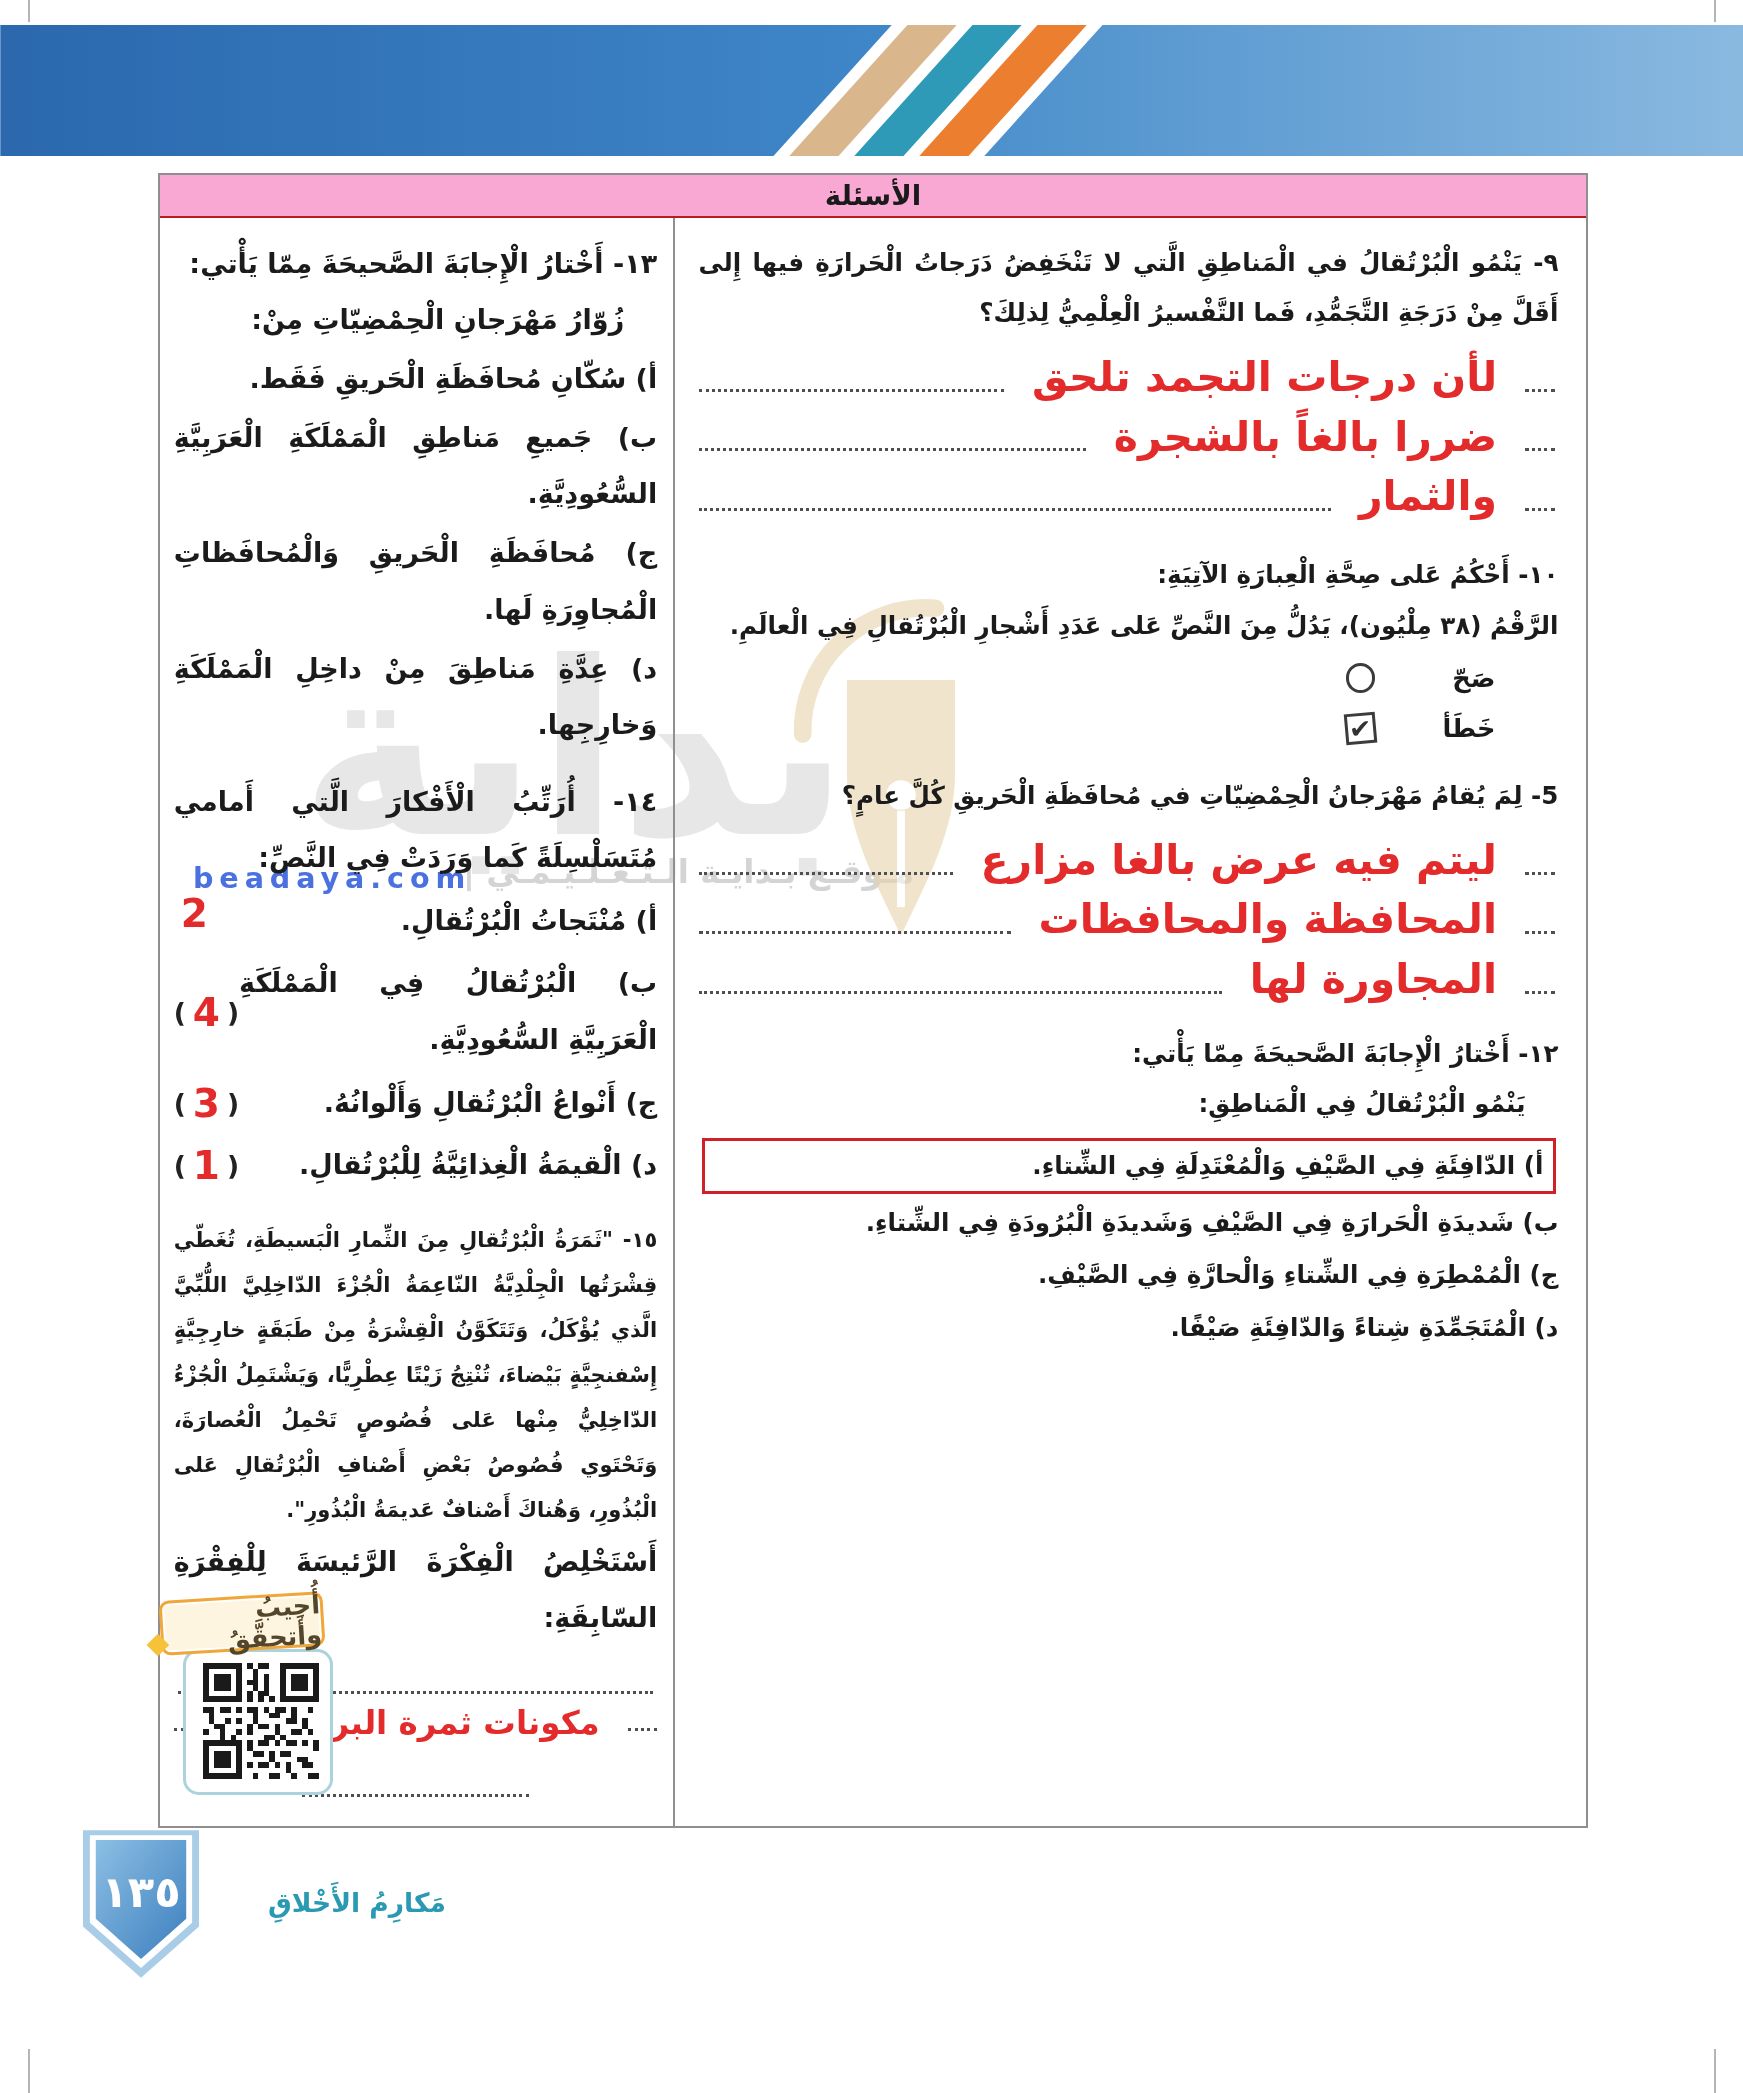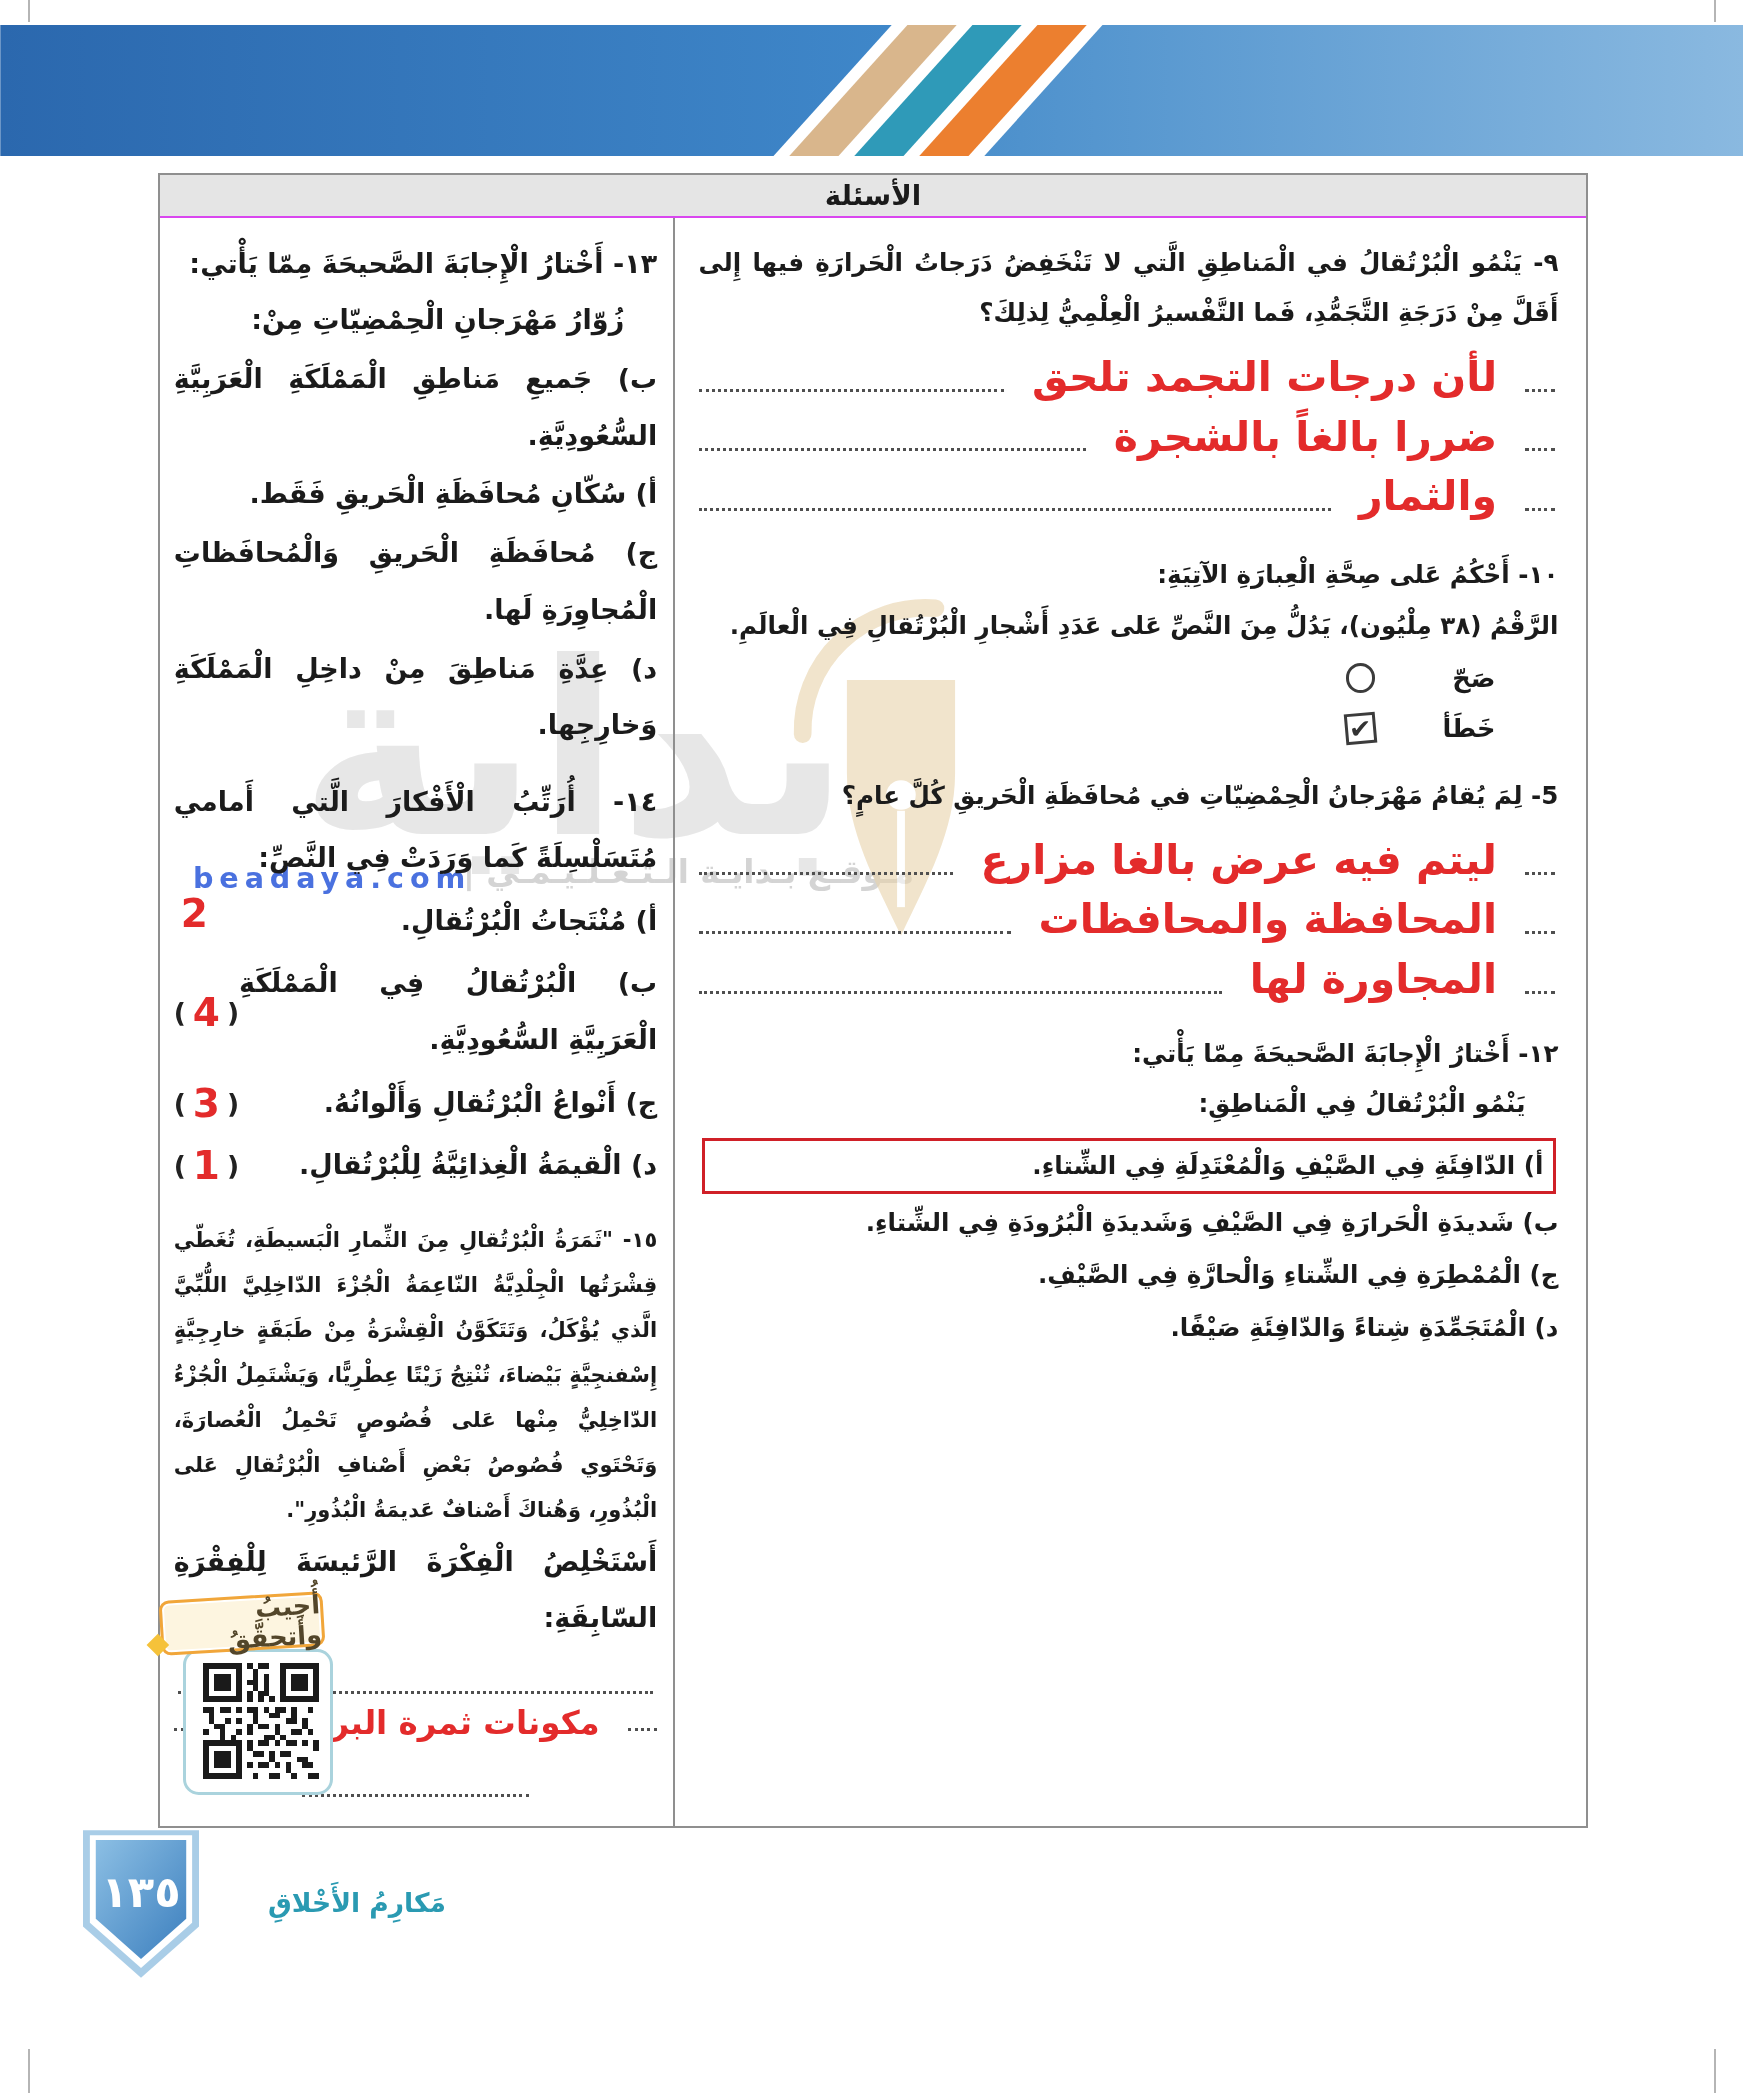--- a/index.html
+++ b/index.html
@@ -28,7 +28,7 @@
   
   .content-box { position:absolute; left:158px; top:173px; width:1430px; height:1655px;
                  border:2px solid #8f8f8f; z-index:2; overflow:hidden; }
-  .title-bar { height:43px; background:#e5e5e5; border-bottom:2px solid #d946ef;
+  .title-bar { height:43px; background:#f9a8d4; border-bottom:2px solid #b91c1c;
                display:flex; align-items:center; justify-content:center;
                font-size:27.6px; font-weight:bold; color:#1a1a1a; }
   .cols { display:flex; direction:rtl; height:calc(100% - 43px); }

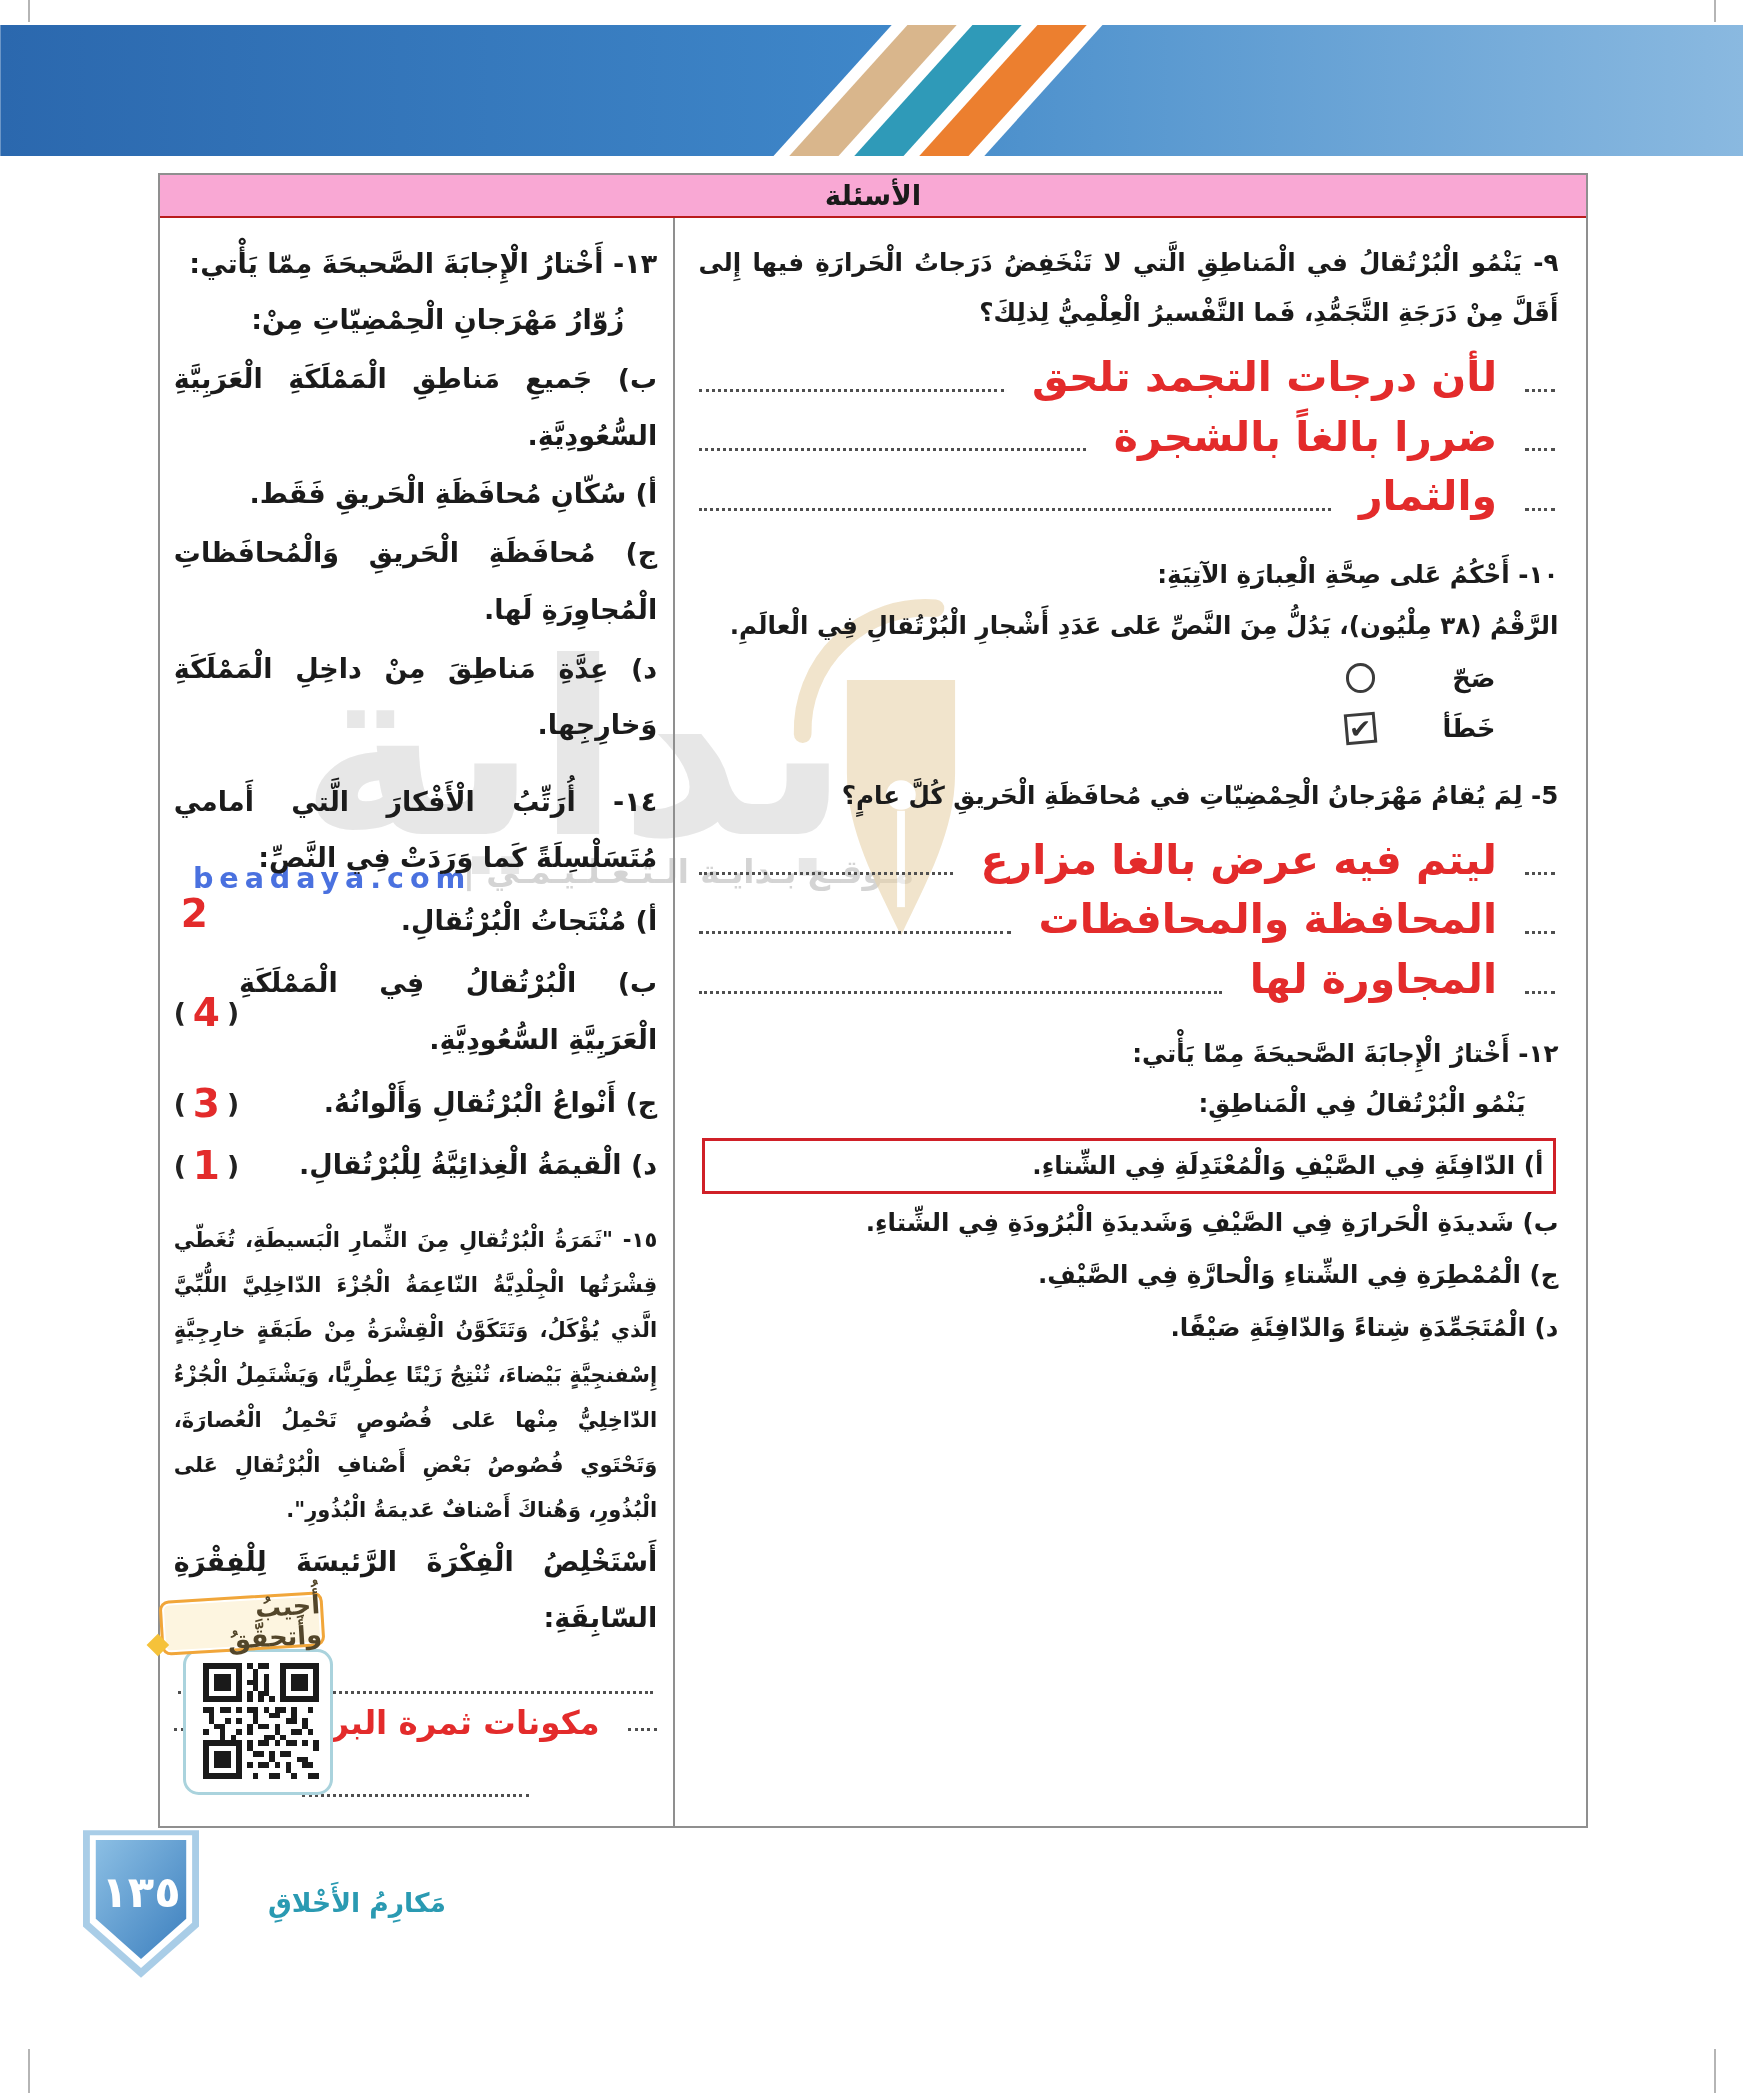--- a/index.html
+++ b/index.html
@@ -209,8 +209,8 @@
 
         <div class="q" style="margin-top:3.9px;">١٣- أَخْتارُ الْإِجابَةَ الصَّحيحَةَ مِمّا يَأْتي:</div>
         <div class="q indent">زُوّارُ مَهْرَجانِ الْحِمْضِيّاتِ مِنْ:</div>
+        <div class="q opt">أ) سُكّانِ مُحافَظَةِ الْحَريقِ فَقَط.</div>
         <div class="q opt">ب) جَميعِ مَناطِقِ الْمَمْلَكَةِ الْعَرَبِيَّةِ السُّعُودِيَّةِ.</div>
-        <div class="q opt">أ) سُكّانِ مُحافَظَةِ الْحَريقِ فَقَط.</div>
         <div class="q opt">ج) مُحافَظَةِ الْحَريقِ وَالْمُحافَظاتِ الْمُجاوِرَةِ لَها.</div>
         <div class="q opt">د) عِدَّةِ مَناطِقَ مِنْ داخِلِ الْمَمْلَكَةِ وَخارِجِها.</div>
 

